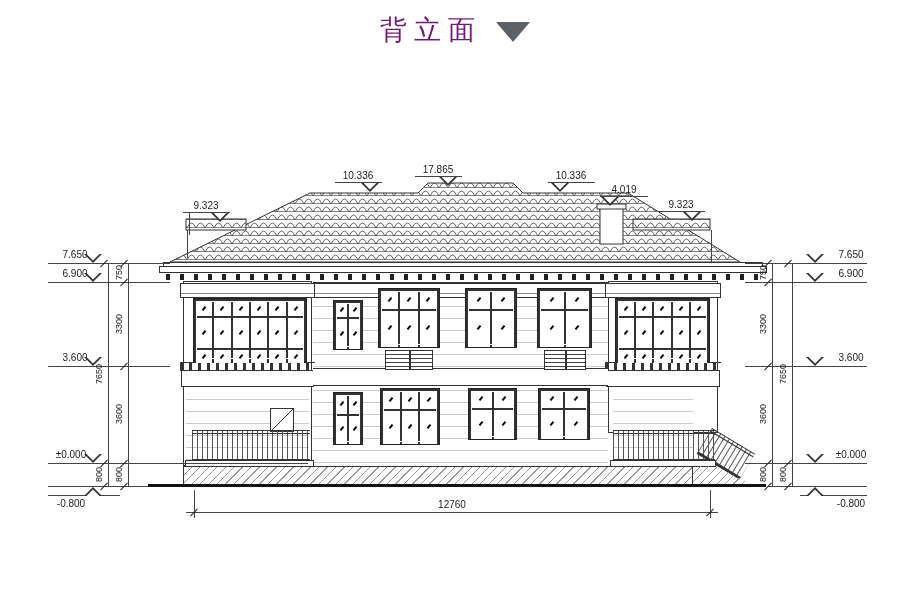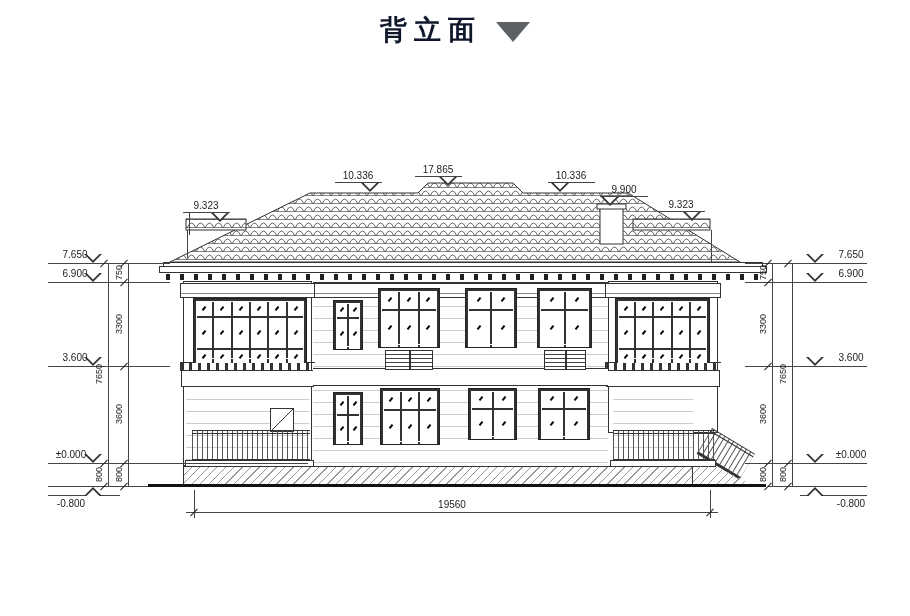--- a/index.html
+++ b/index.html
@@ -7,7 +7,7 @@
   .sheet{position:relative;width:910px;height:616px;background:#fff;}
   
   .title-bar{position:absolute;left:0;top:12px;width:100%;display:flex;justify-content:center;align-items:center;gap:14px;}
-  .title-text{font-size:27px;color:#0f172a;letter-spacing:7px;font-weight:700;}
+  .title-text{font-size:27px;color:#701a75;letter-spacing:7px;font-weight:400;}
   .title-tri{width:0;height:0;border-left:17px solid transparent;border-right:17px solid transparent;border-top:20px solid #5c6166;margin-top:4px;}
   
   .hl{position:absolute;height:1px;background:#444;}

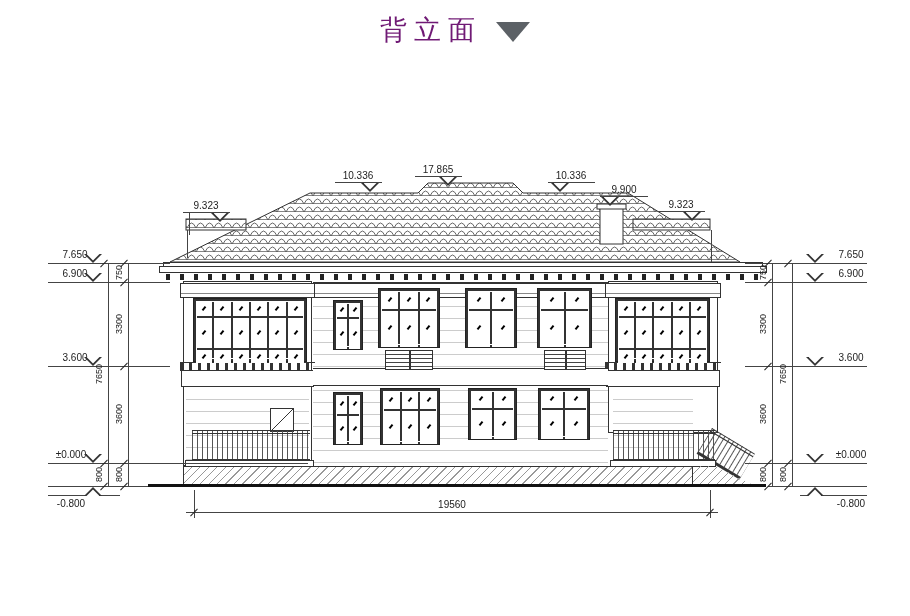--- a/index.html
+++ b/index.html
@@ -209,7 +209,7 @@
   <div class="tri" style="left:551px;top:183px;"></div>
 
   <div class="hl" style="left:600px;top:196px;width:48px;"></div>
-  <div class="rm" style="left:600px;top:184px;">9.900</div>
+  <div class="rm" style="left:600px;top:184px;">4.019</div>
   <div class="tri" style="left:601px;top:197px;"></div>
 
   <div class="hl" style="left:658px;top:211px;width:47px;"></div>

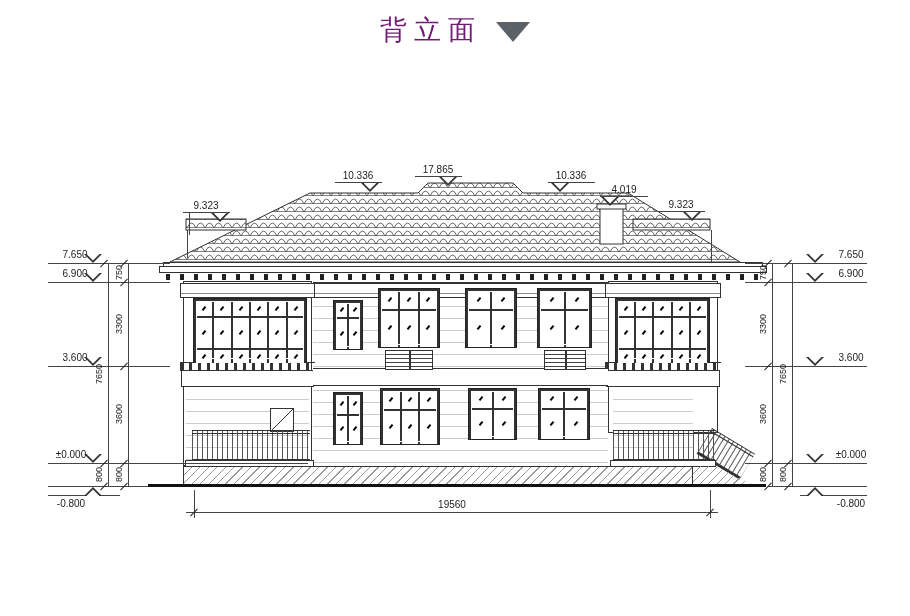--- a/index.html
+++ b/index.html
@@ -292,7 +292,7 @@
   <div class="hl" style="left:186px;top:512px;width:532px;"></div>
   <div class="tk" style="left:194px;top:512px;"></div>
   <div class="tk" style="left:710px;top:512px;"></div>
-  <div class="em-t" style="left:423px;top:499px;">19560</div>
+  <div class="em-t" style="left:423px;top:499px;">12760</div>
 
 </div>
 

